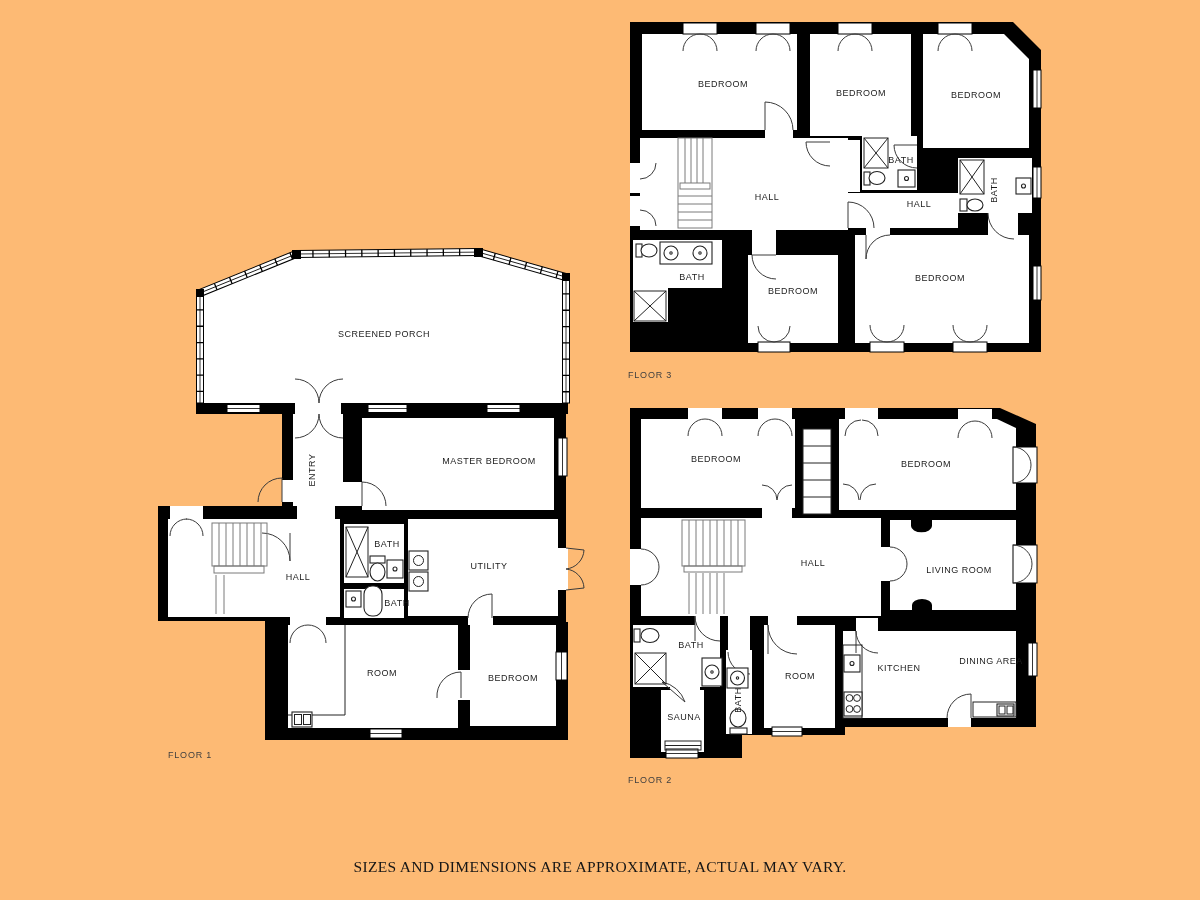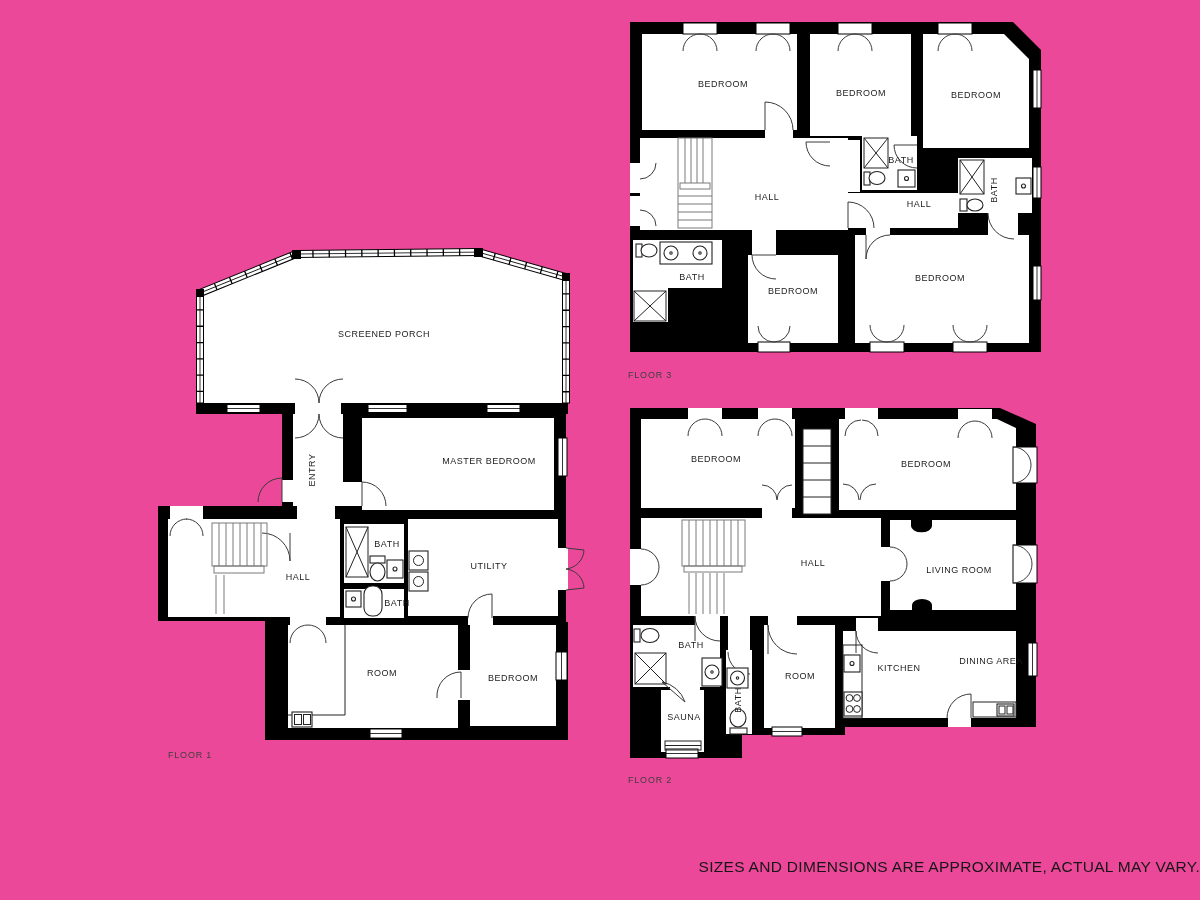--- a/index.html
+++ b/index.html
@@ -3,7 +3,7 @@
 <meta charset="utf-8">
 <style>
   html,body{margin:0;padding:0;background:#ffffff;}
-  .canvas{position:relative;width:1200px;height:900px;background:#ec4899;overflow:hidden;
+  .canvas{position:relative;width:1200px;height:900px;background:#fdba74;overflow:hidden;
           font-family:"Liberation Sans",sans-serif;}
   svg{position:absolute;left:0;top:0;}
   .blk{fill:#000000;stroke:none;}

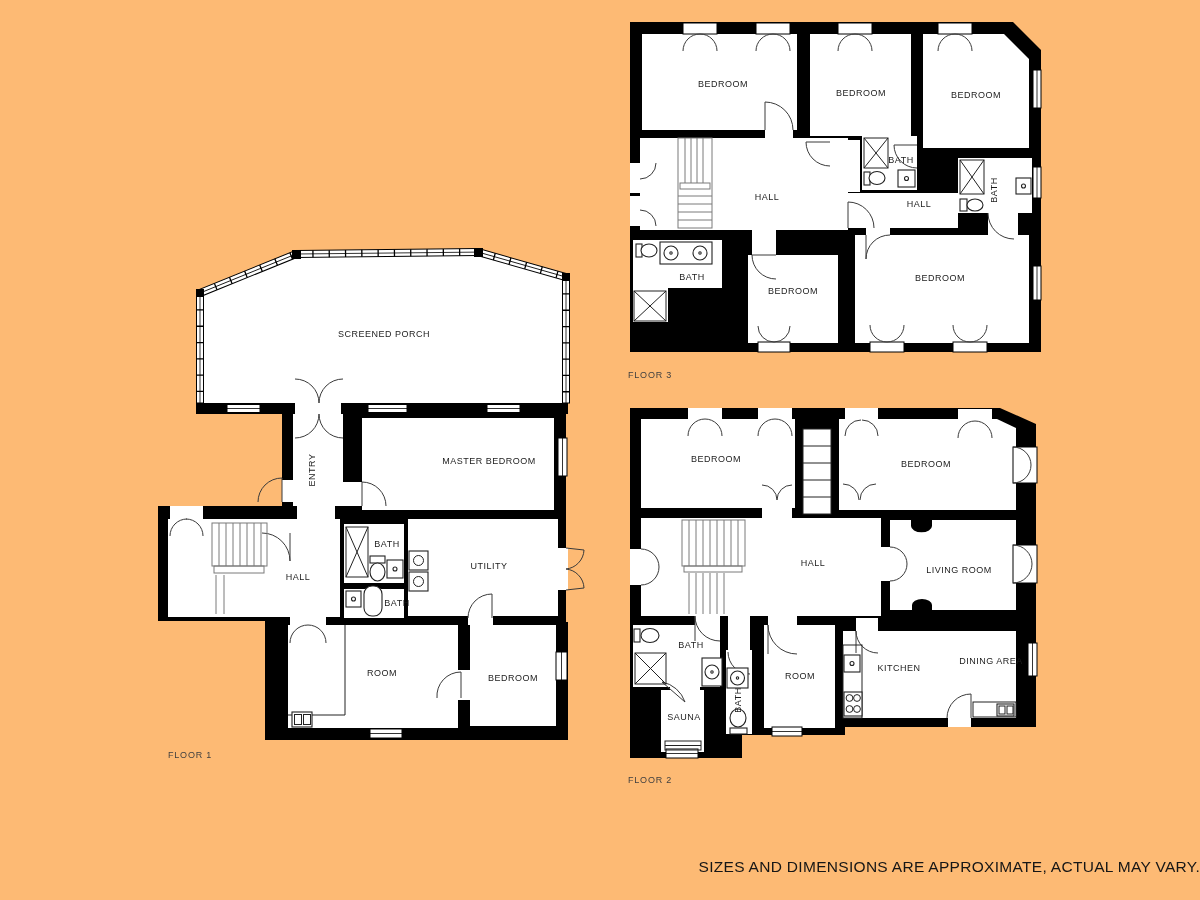--- a/index.html
+++ b/index.html
@@ -19,8 +19,8 @@
   .pbo{fill:none;stroke:#000000;stroke-width:1;}
   .rlabel{font-size:9px;letter-spacing:.5px;fill:#1c1c1c;text-anchor:middle;}
   .flabel{font-size:9px;letter-spacing:.8px;fill:#3f3f3f;text-anchor:start;}
-  .disclaimer{position:absolute;left:0;right:0;top:858px;text-align:right;
-              font-size:15.5px;letter-spacing:.3px;color:#161616;}
+  .disclaimer{position:absolute;left:0;right:0;top:858px;text-align:center;
+              font-size:15.5px;letter-spacing:.3px;color:#161616;font-family:Liberation Serif, serif;}
 </style>
 </head>
 <body>

